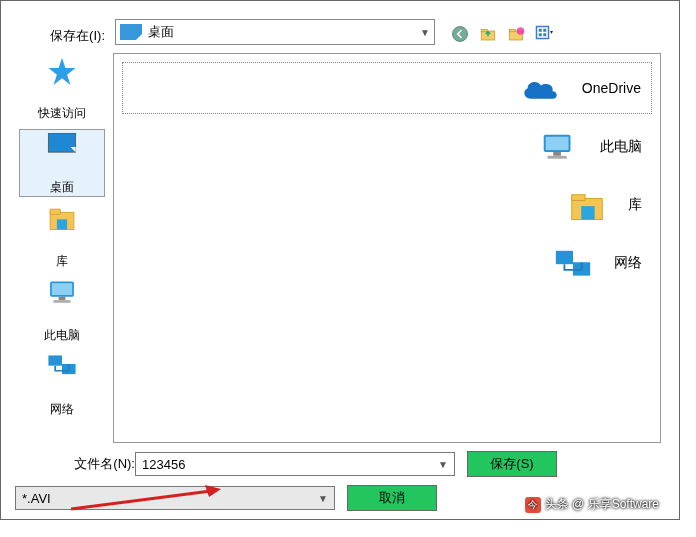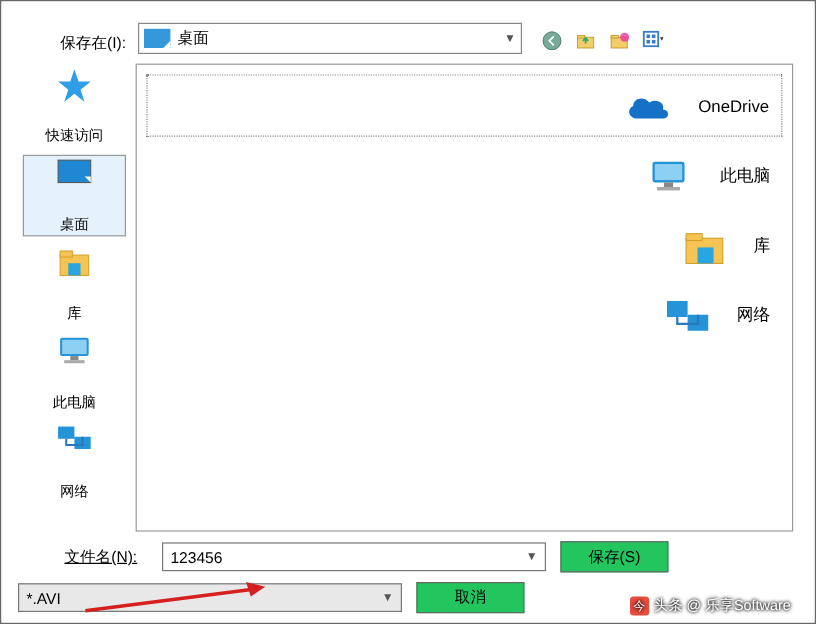--- a/index.html
+++ b/index.html
@@ -33,7 +33,7 @@
 .fl-label { font-size: 14px; }
 .bottom-rows { margin-top: 8px; }
 .b-row { display: flex; align-items: center; margin-bottom: 8px; }
-.b-row .b-label { width: 120px; text-align: center; padding-left: 18px; font-size: 13px; text-decoration: underline; }
+.b-row .b-label { width: 120px; text-align: right; padding-left: 18px; font-size: 13px; }
 .b-row .b-combo { flex: 1; height: 24px; border: 1px solid #777; display: flex; align-items: center; background: #fff; padding: 0 6px; margin-right: 12px; max-width: 320px; font-size: 13px; justify-content: space-between; }
 .b-row .b-combo.grey { background: #e8e8e8; }
 .b-button { width: 90px; height: 26px; border: 1px solid #666; background: #22c55e; font-size: 13px; cursor: pointer; }

